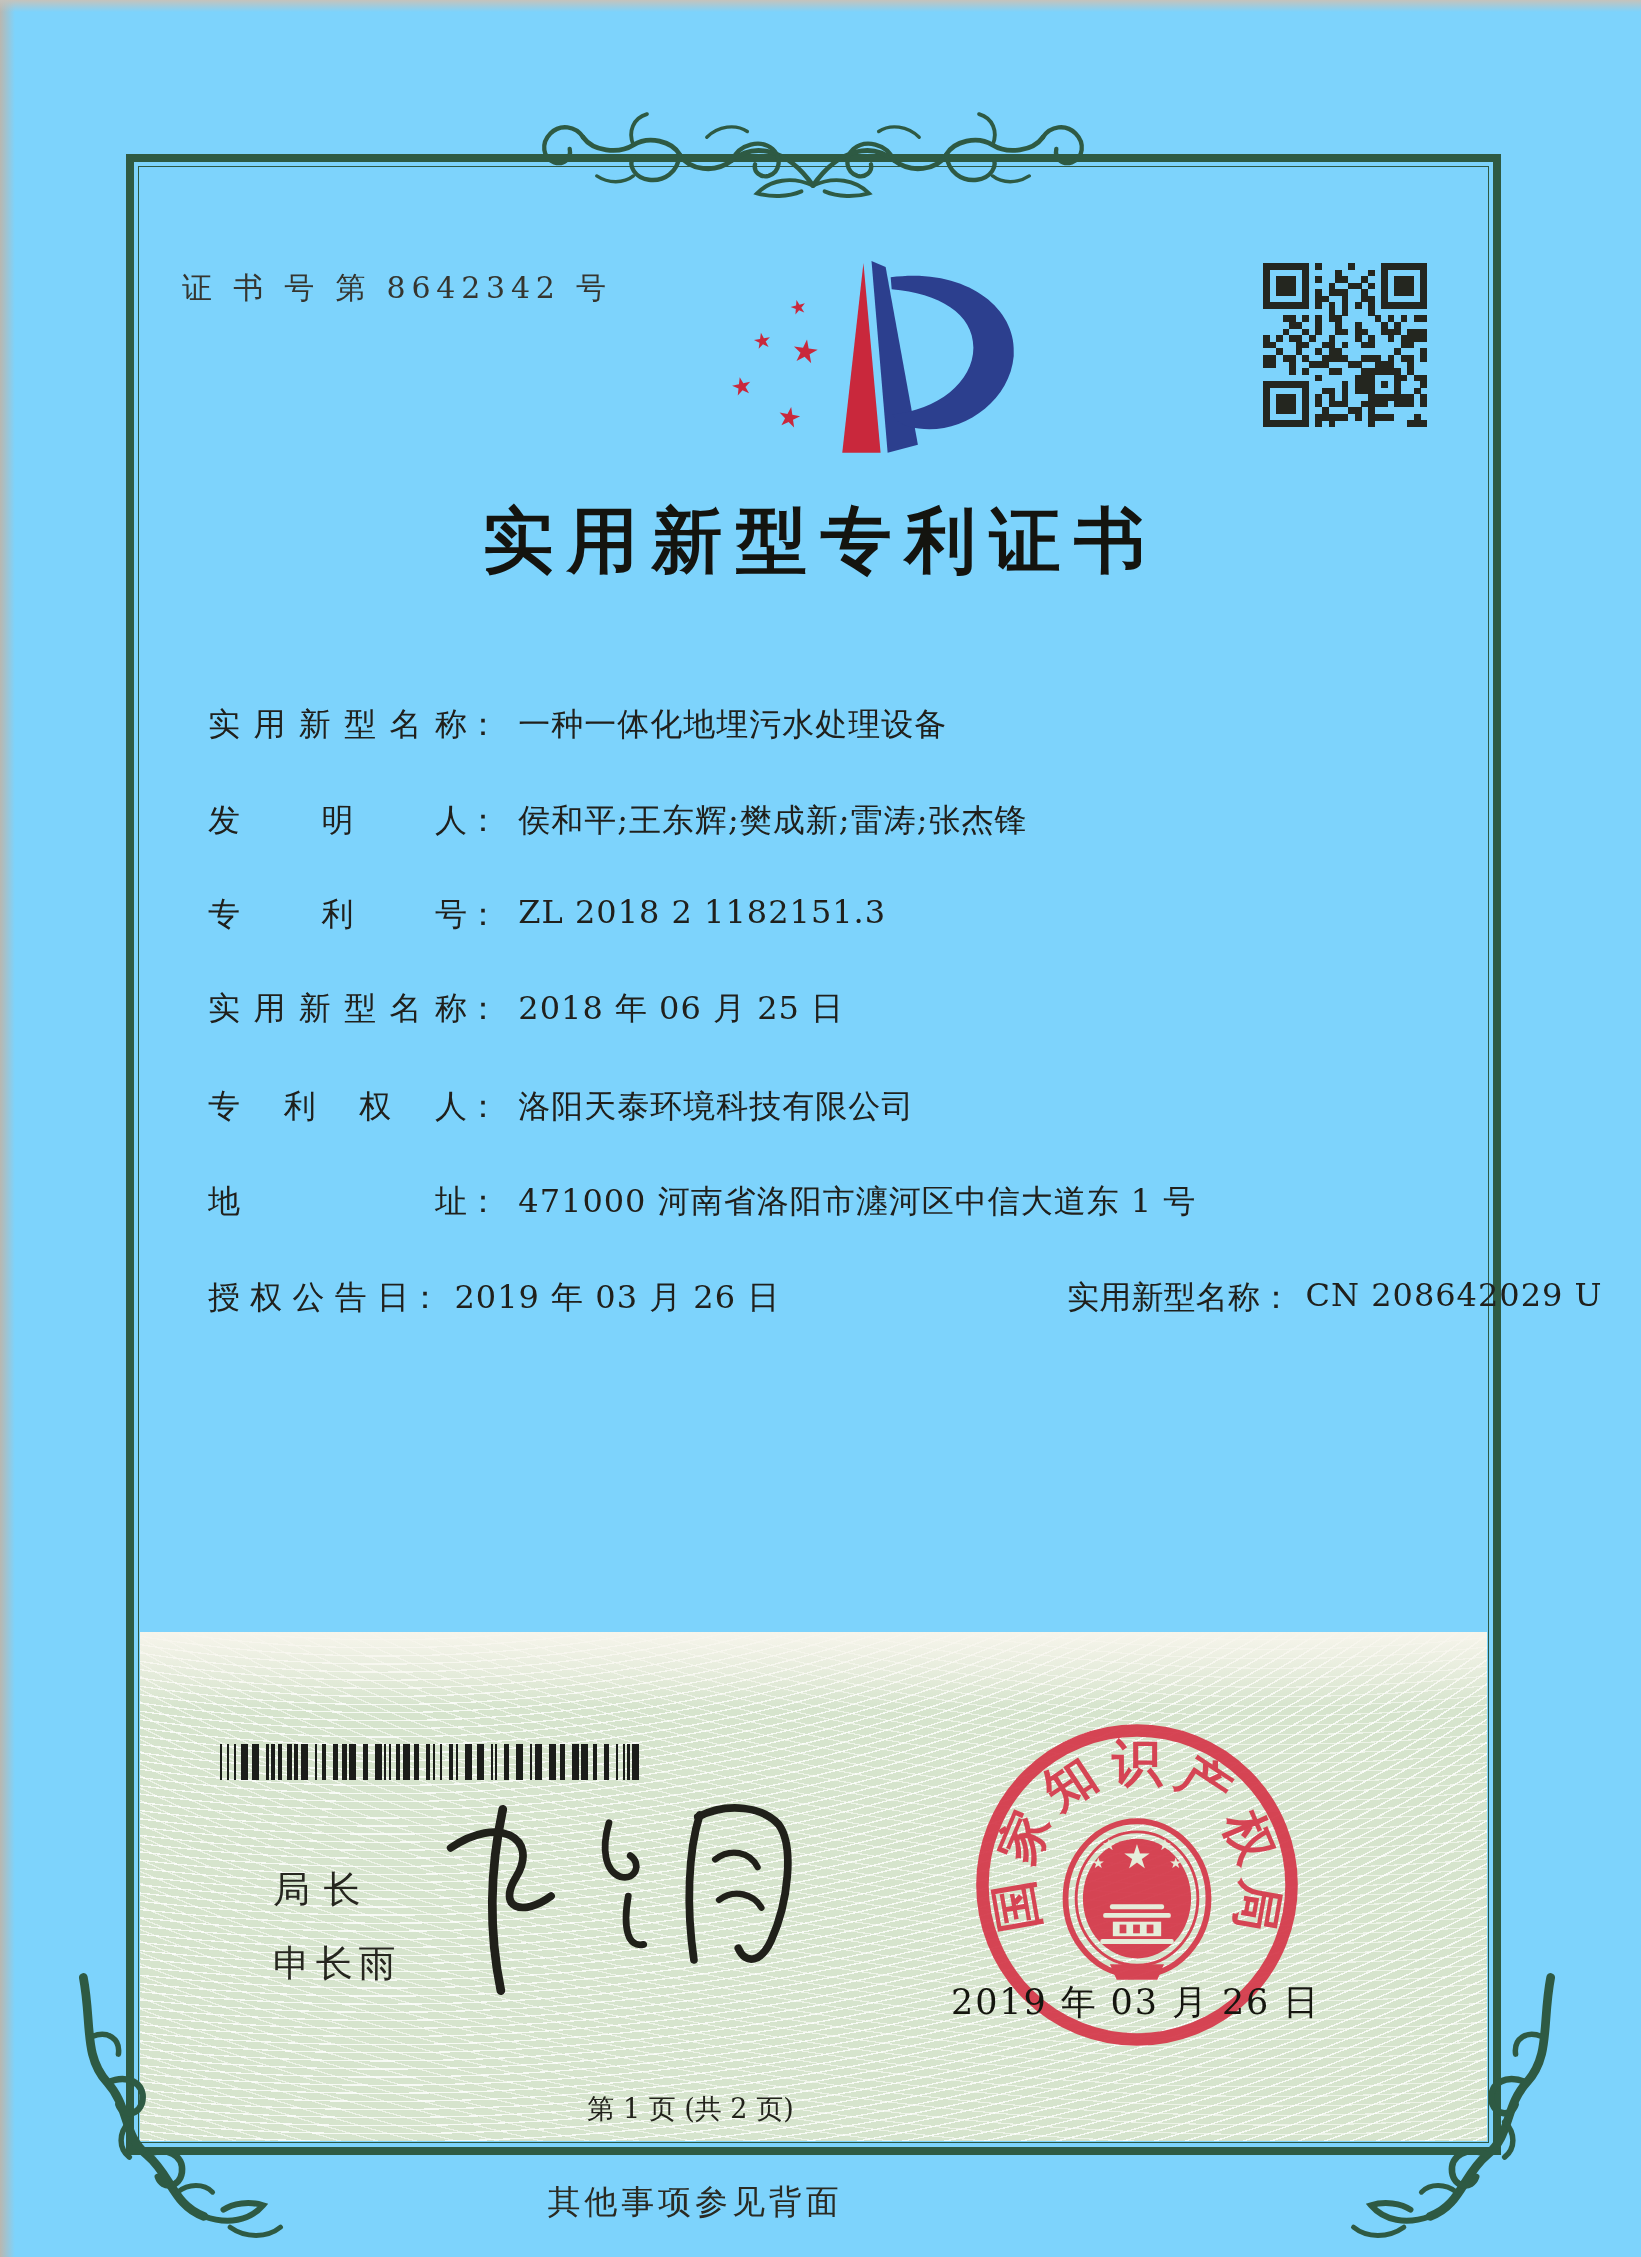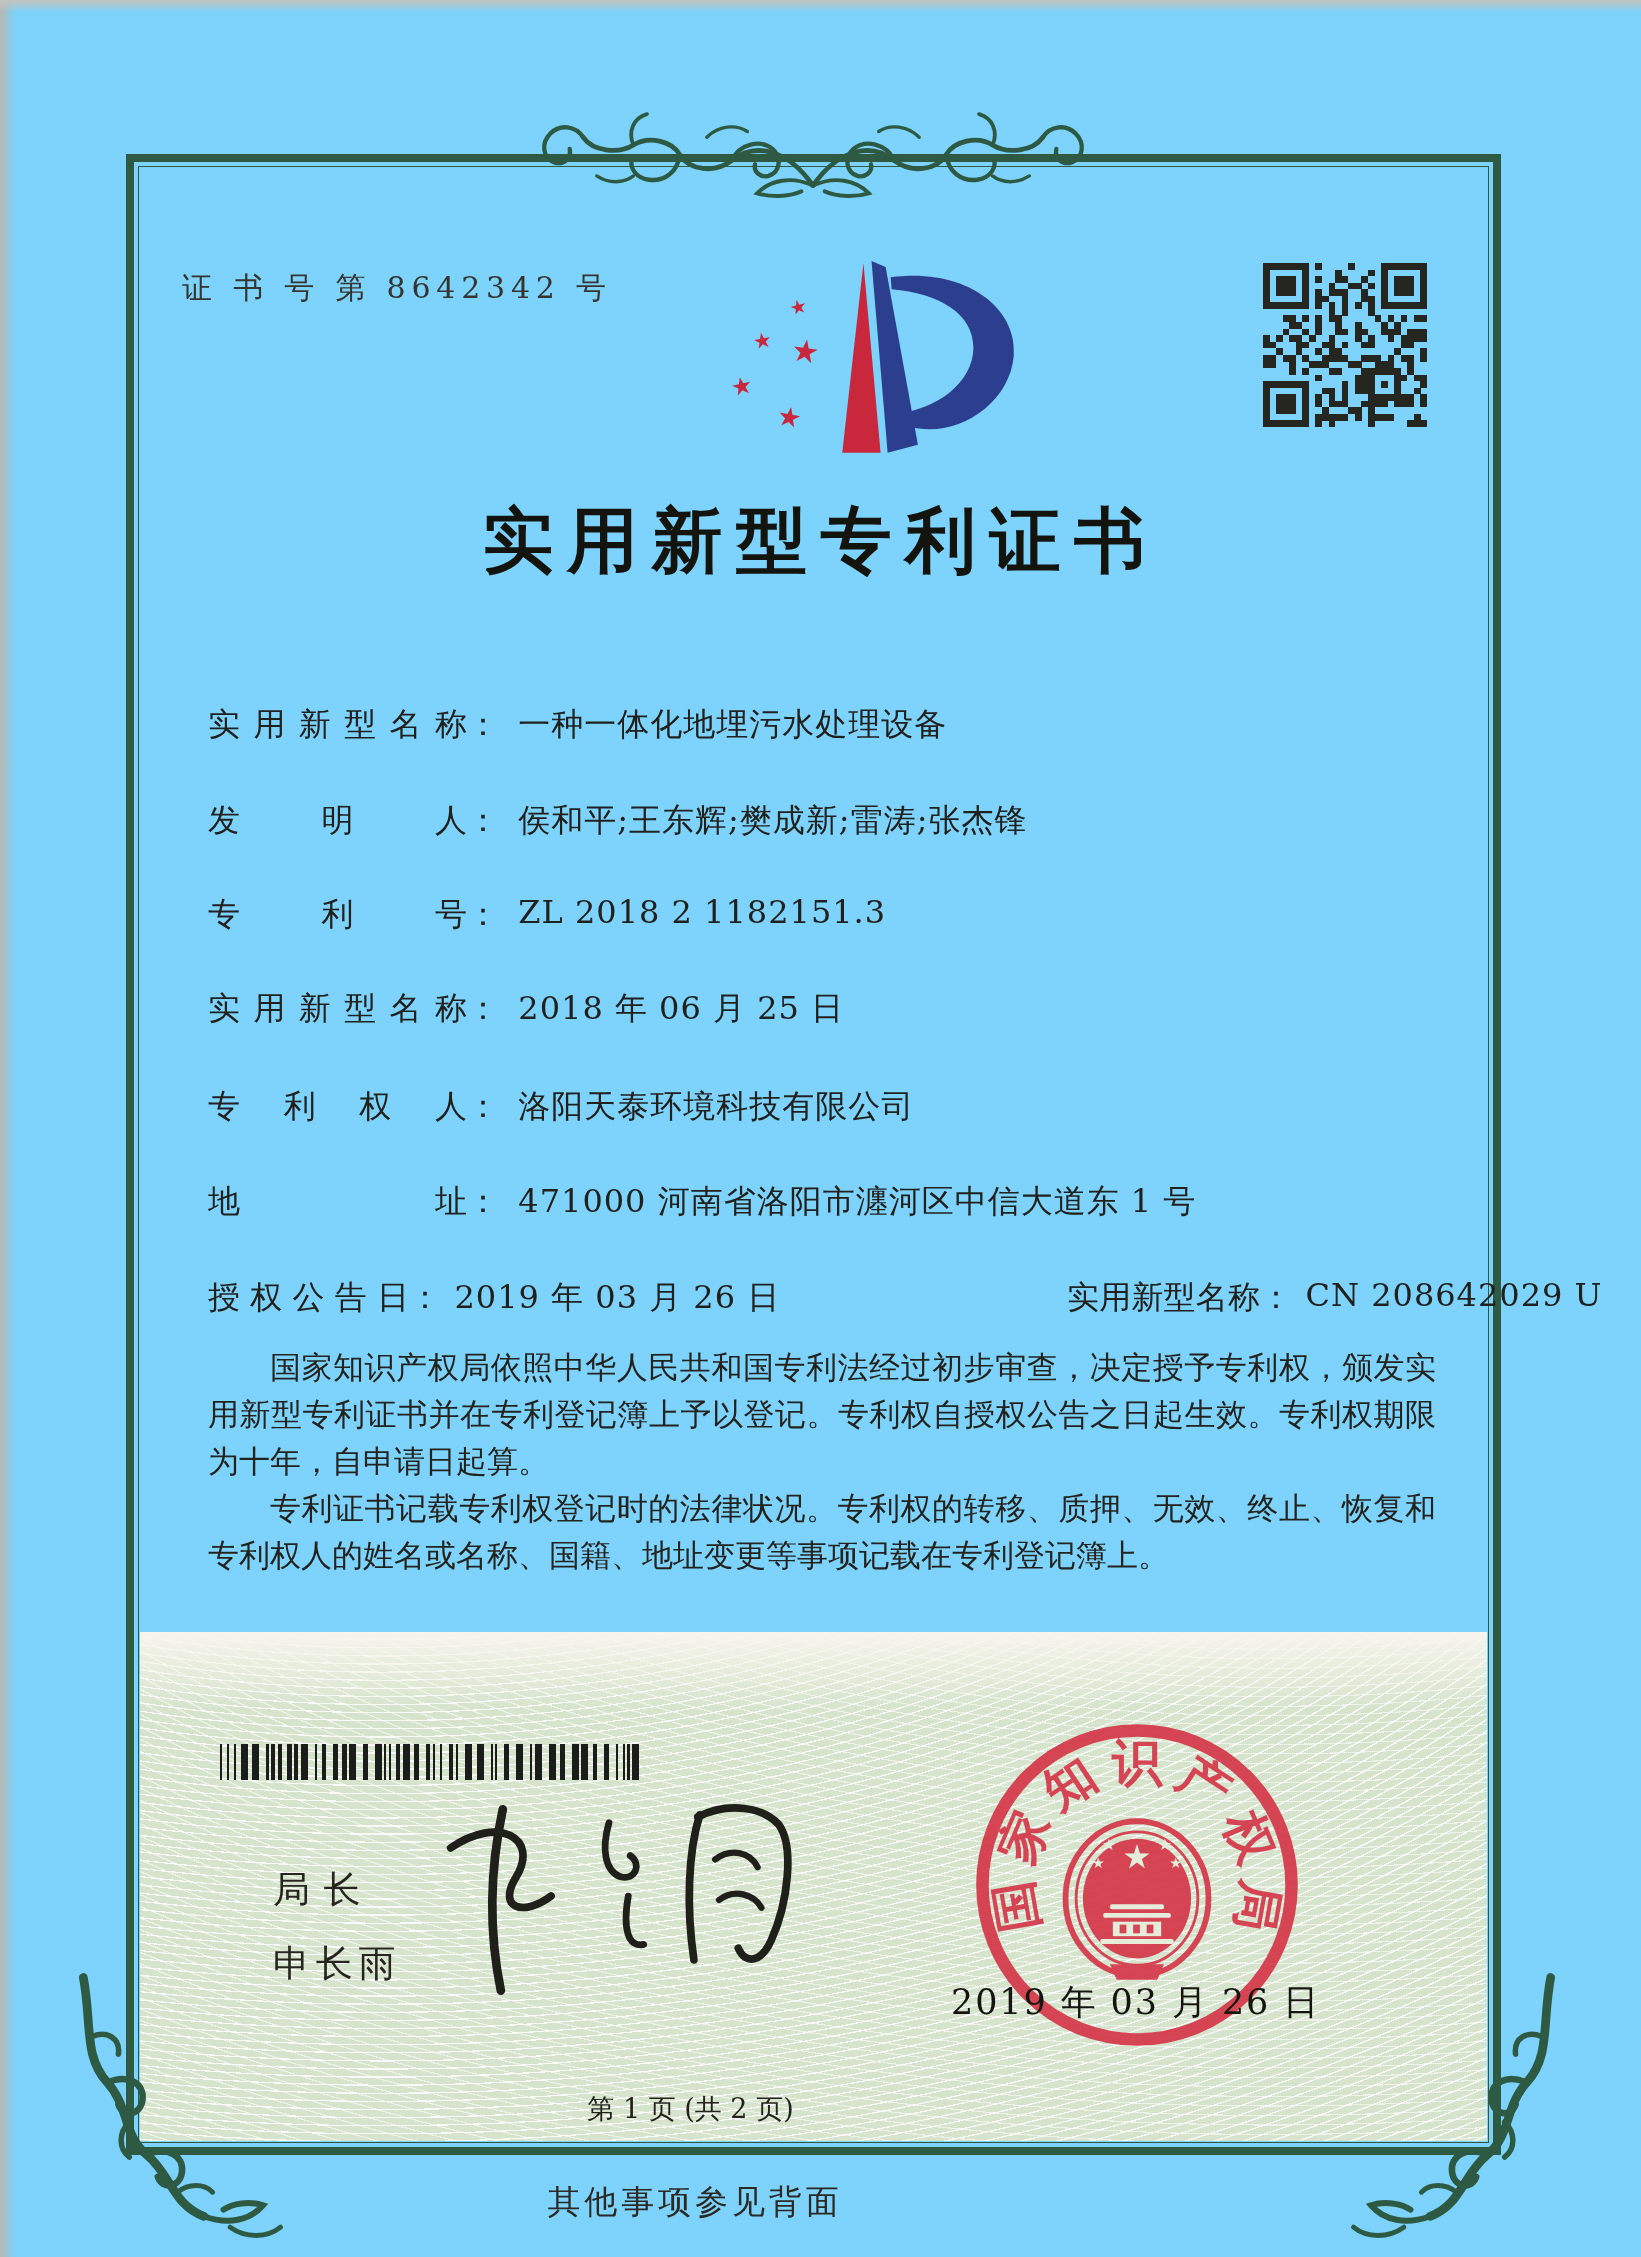--- a/index.html
+++ b/index.html
@@ -477,10 +477,6 @@
     </span>
   </div>
 
-  <div class="body-text">
-    <p>国家知识产权局依照中华人民共和国专利法经过初步审查，决定授予专利权，颁发实用新型专利证书并在专利登记簿上予以登记。专利权自授权公告之日起生效。专利权期限为十年，自申请日起算。</p>
-    <p>专利证书记载专利权登记时的法律状况。专利权的转移、质押、无效、终止、恢复和专利权人的姓名或名称、国籍、地址变更等事项记载在专利登记簿上。</p>
-  </div>
 
   <div class="barcode">
       <span style="width: 2.3px;"></span>

